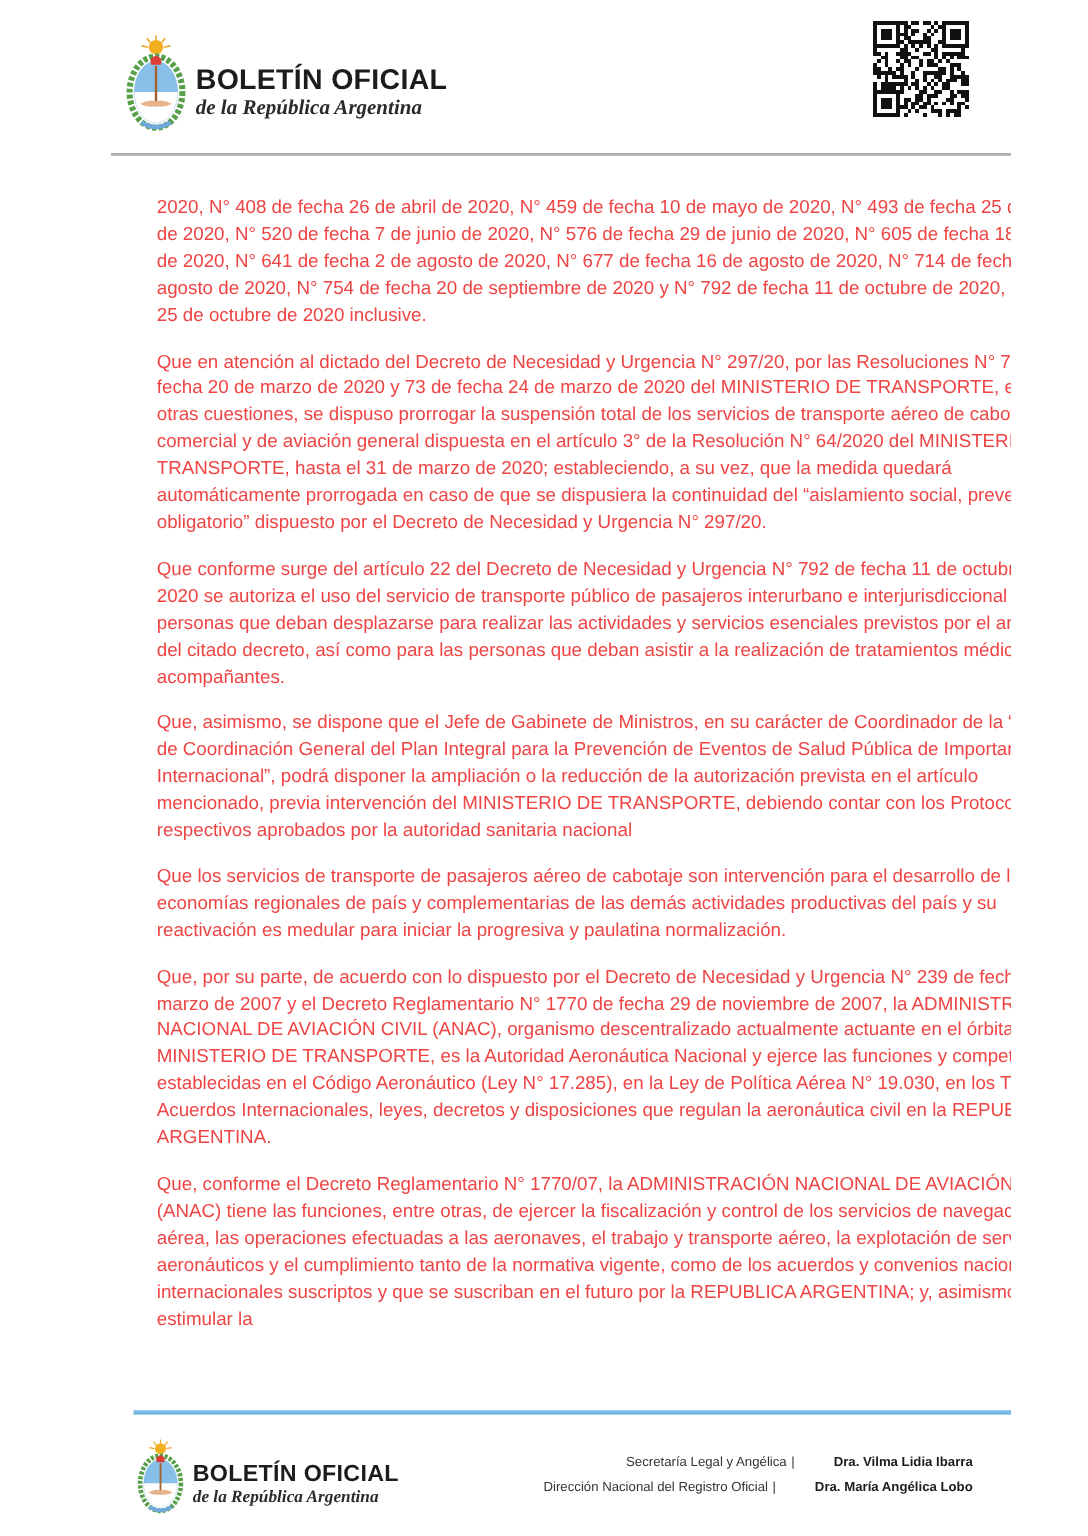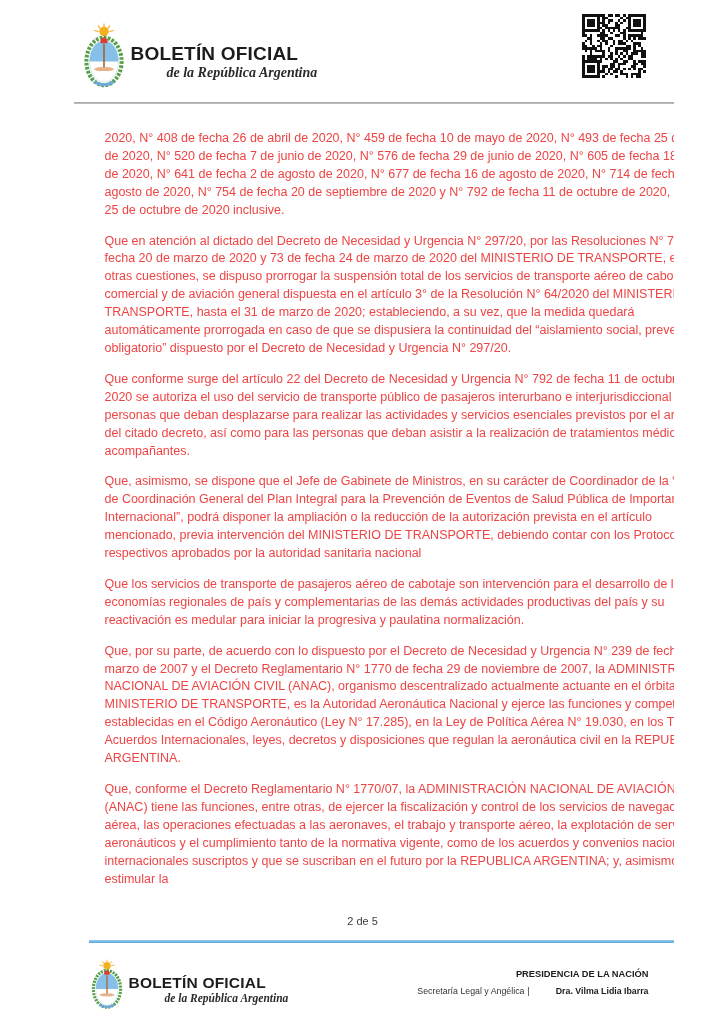--- a/index.html
+++ b/index.html
@@ -19,7 +19,7 @@
   .brand-text{margin-left:5px;padding-top:24px;}
   .brand-title{font-size:19px;font-weight:bold;color:#1c1c1c;letter-spacing:.2px;line-height:20px;}
   .brand-subtitle{font-family:"Liberation Serif",serif;font-style:italic;font-weight:bold;
-                  font-size:14px;color:#2a2a2a;line-height:15px;margin-top:1px;margin-left:36px;}
+                  font-size:14px;color:#2a2a2a;line-height:15px;margin-top:1px;}
   .qr{position:absolute;top:14px;right:28px;width:64px;height:64px;}
   .qr svg{width:100%;height:100%;display:block;}
   .header-url{position:absolute;top:85px;right:18px;font-size:9.5px;color:#333;}

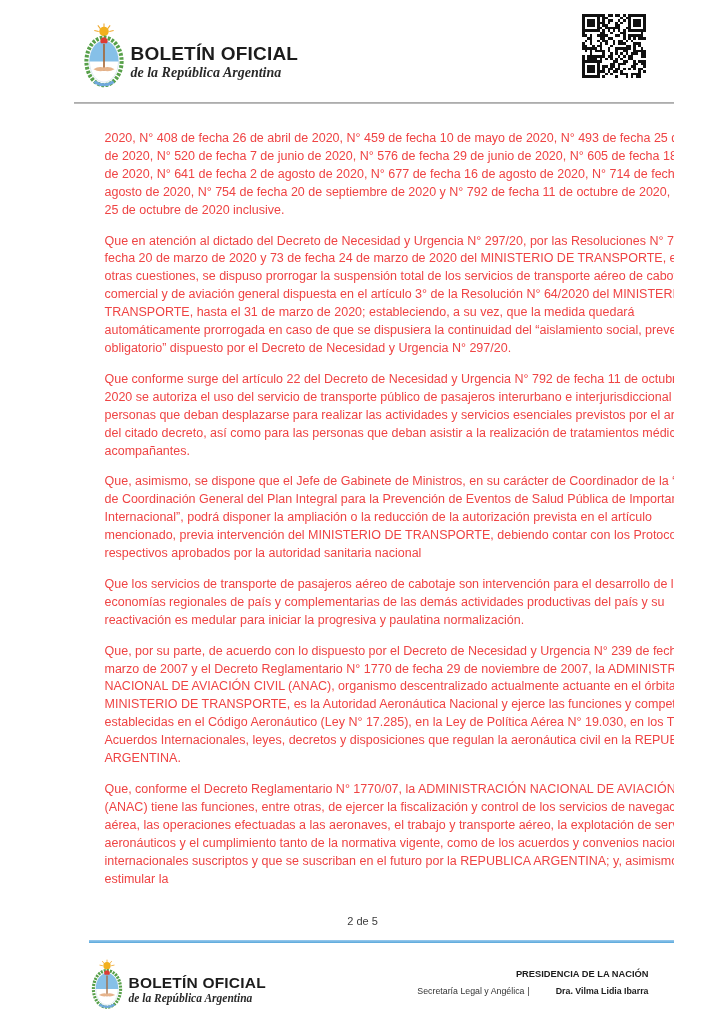--- a/index.html
+++ b/index.html
@@ -433,7 +433,6 @@
     <p>Que, conforme el Decreto Reglamentario N° 1770/07, la ADMINISTRACIÓN NACIONAL DE AVIACIÓN CIVIL (ANAC) tiene las funciones, entre otras, de ejercer la fiscalización y control de los servicios de navegación aérea, las operaciones efectuadas a las aeronaves, el trabajo y transporte aéreo, la explotación de servicios aeronáuticos y el cumplimiento tanto de la normativa vigente, como de los acuerdos y convenios nacionales e internacionales suscriptos y que se suscriban en el futuro por la REPUBLICA ARGENTINA; y, asimismo, de estimular la</p>
   </div>
 
-  <div class="page-number">2 de 5</div>
 
   <div class="footer-divider"></div>
 

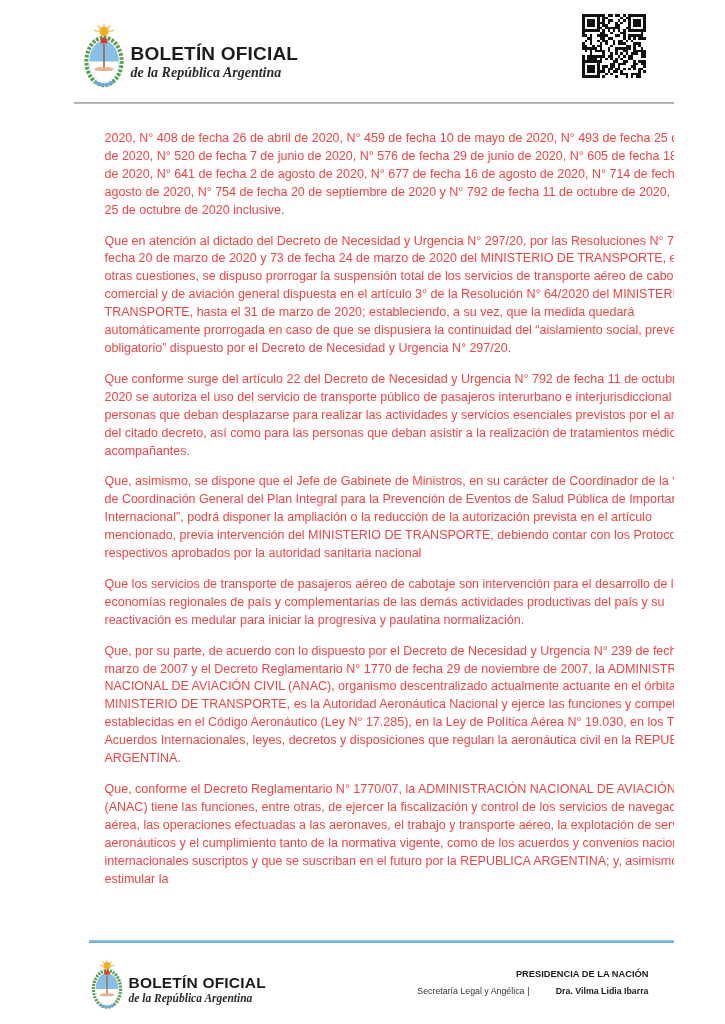--- a/index.html
+++ b/index.html
@@ -449,7 +449,6 @@
   </div>
 
   <div class="footer-officials">
-    <div class="presidency">PRESIDENCIA DE LA NACIÓN</div>
     <div>
       <span>Secretaría Legal y Angélica</span><span class="sep">|</span><span class="official-name">Dra. Vilma Lidia Ibarra</span>
     </div>

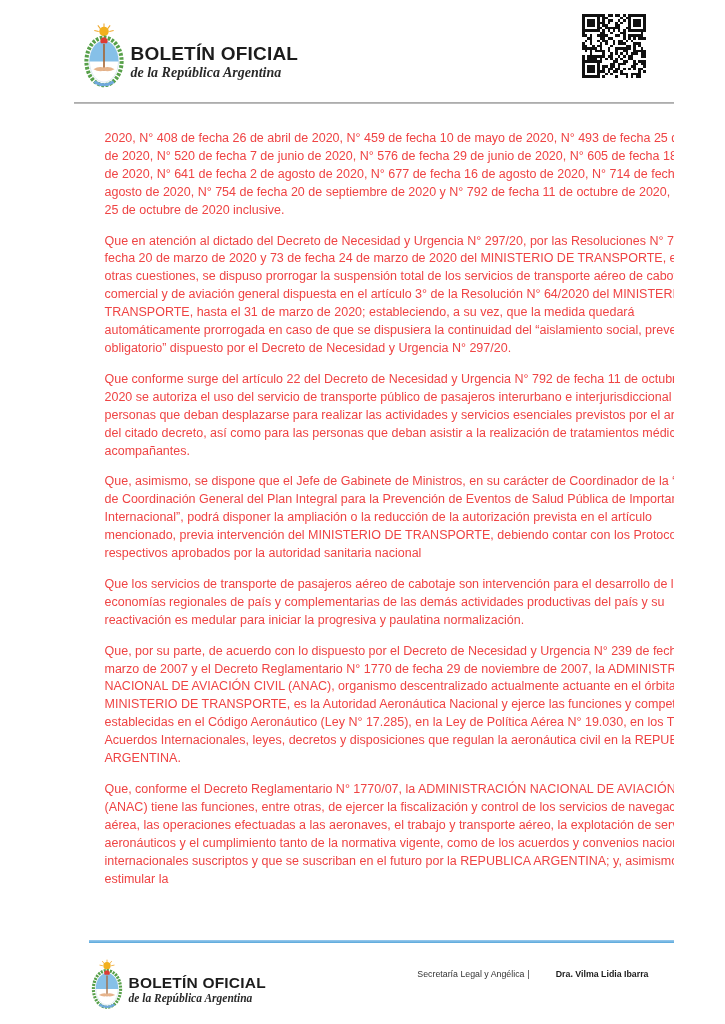--- a/index.html
+++ b/index.html
@@ -452,6 +452,9 @@
     <div>
       <span>Secretaría Legal y Angélica</span><span class="sep">|</span><span class="official-name">Dra. Vilma Lidia Ibarra</span>
     </div>
+    <div>
+      <span>Dirección Nacional del Registro Oficial</span><span class="sep">|</span><span class="official-name">Dra. María Angélica Lobo</span>
+    </div>
   </div>
 
 </div>

